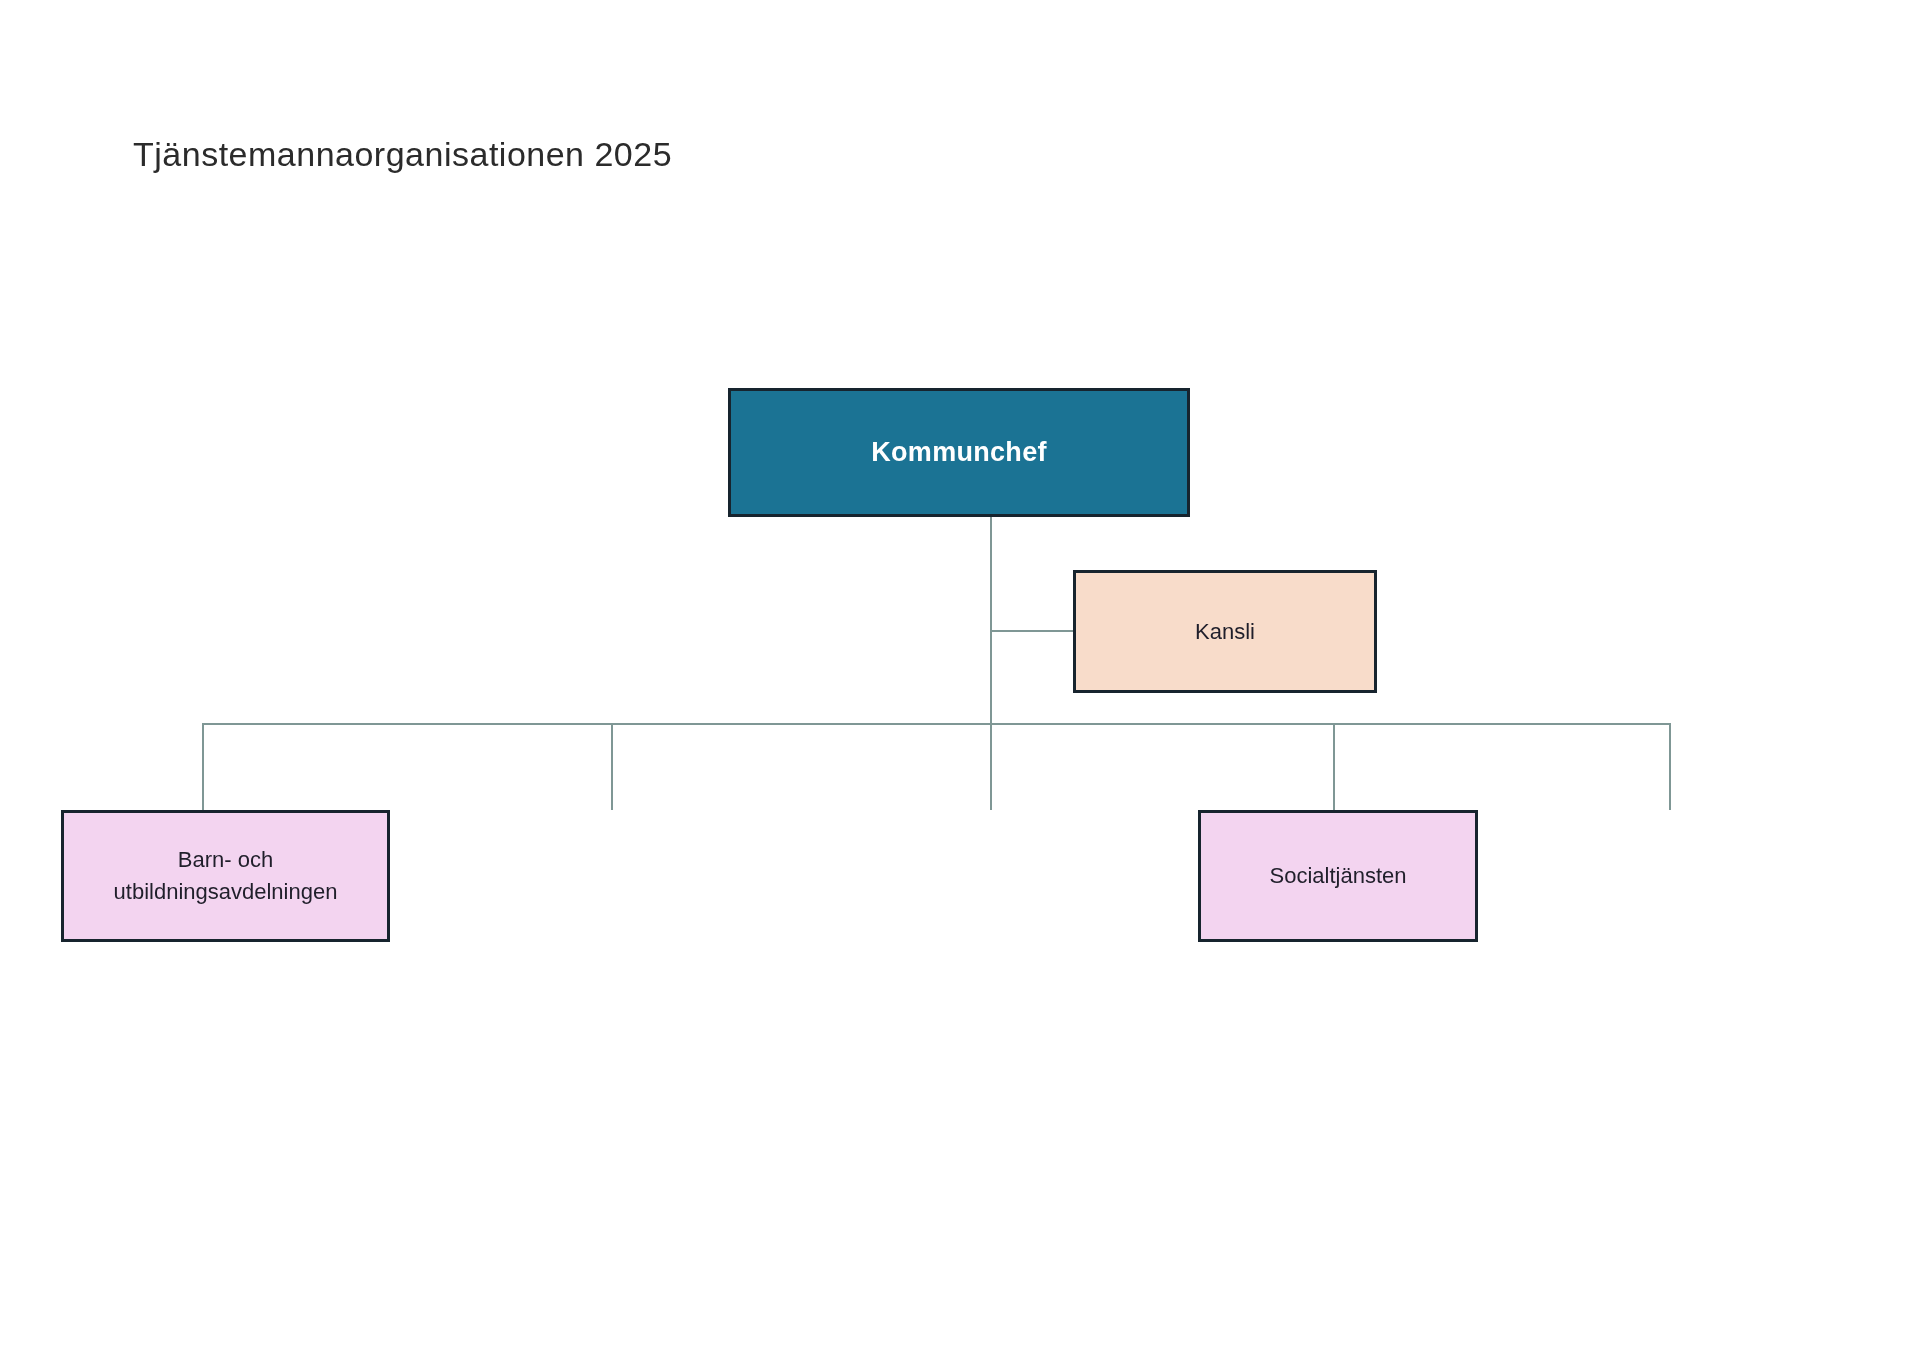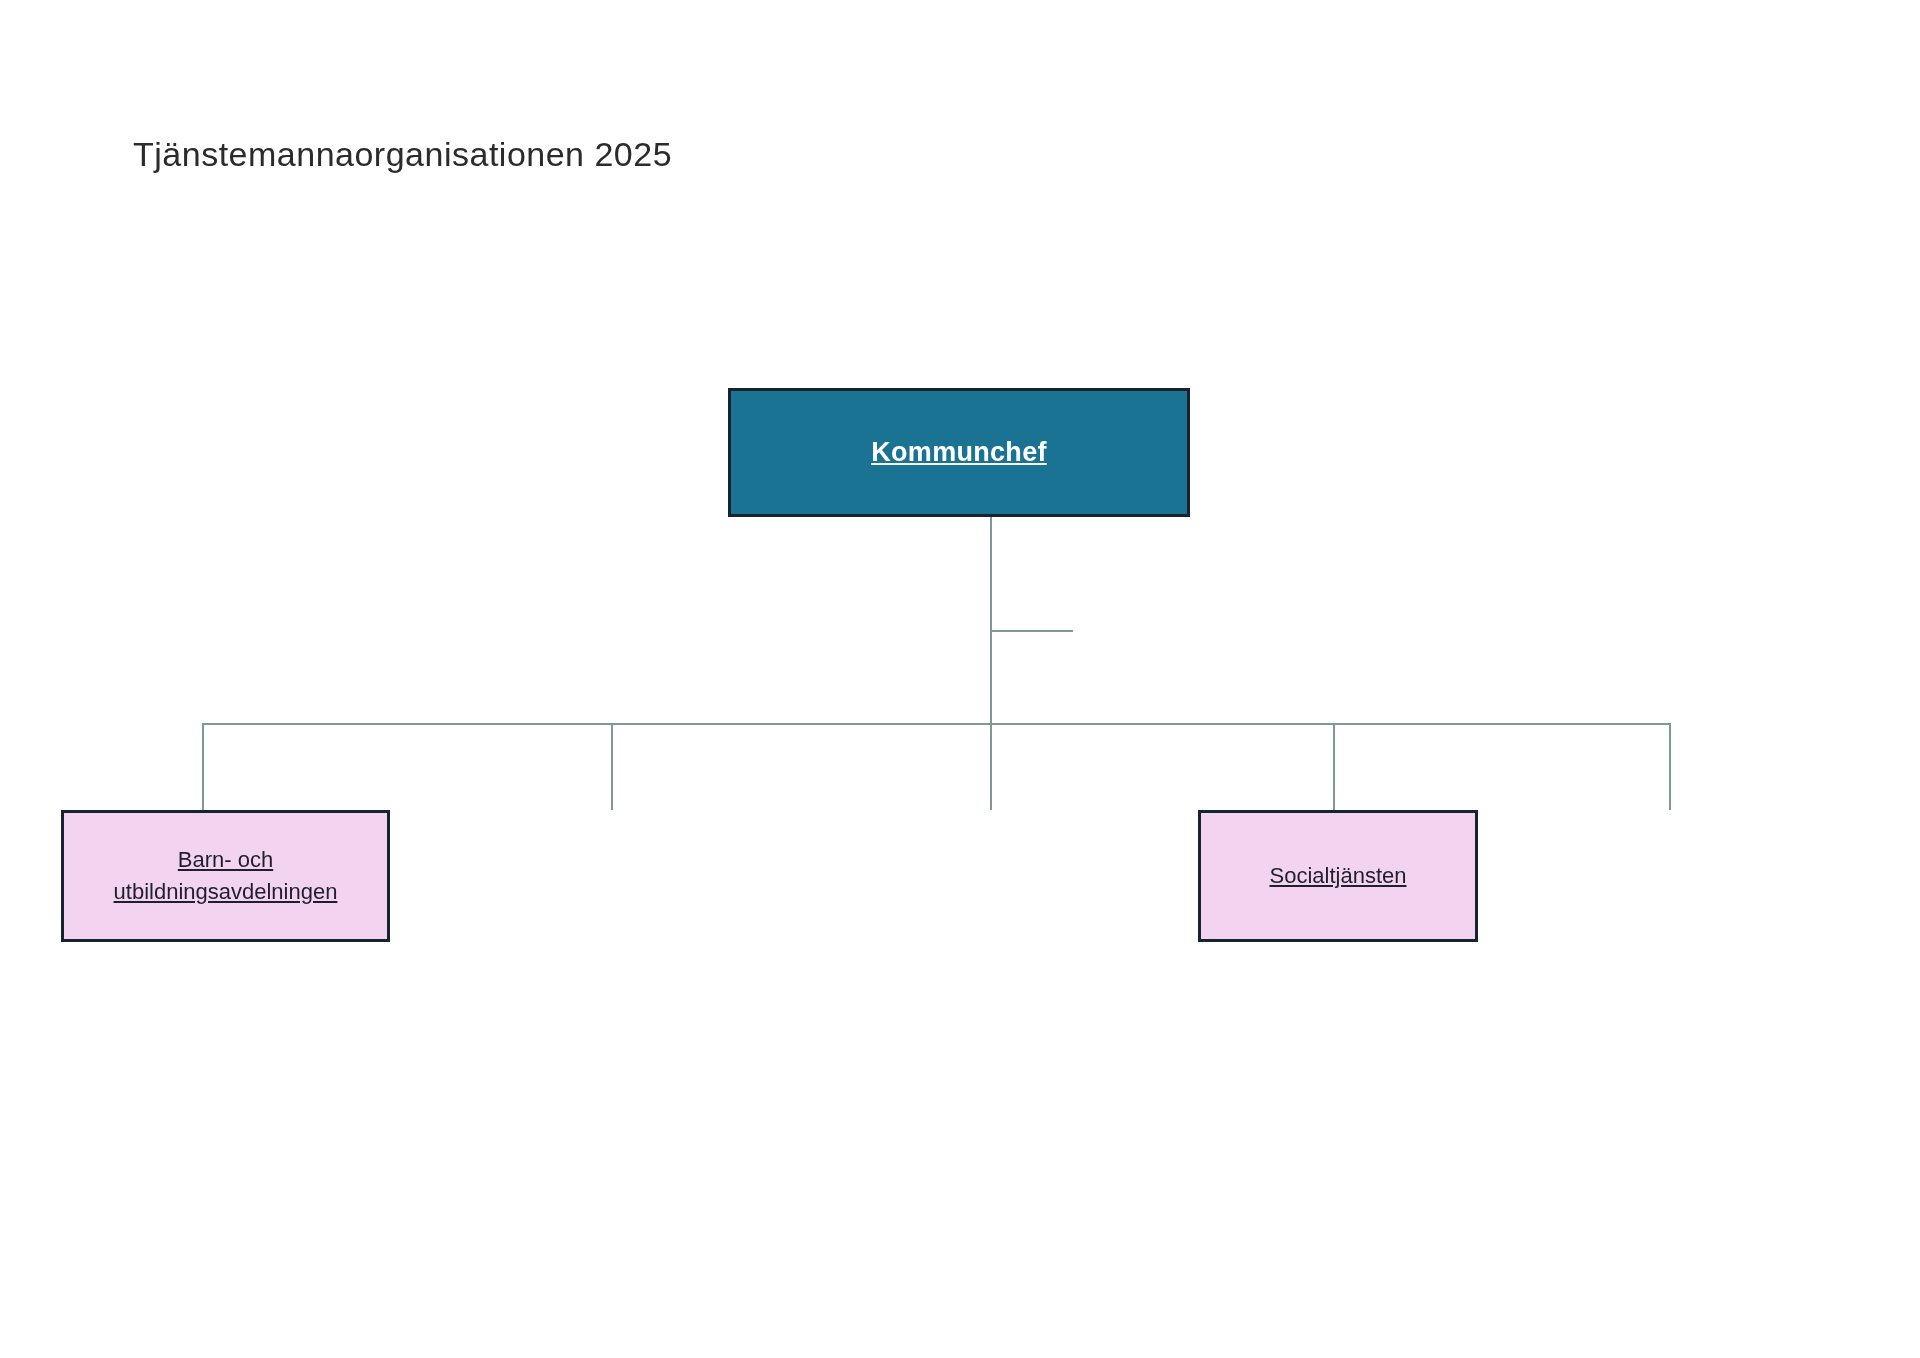--- a/index.html
+++ b/index.html
@@ -40,7 +40,6 @@
     line-height: 1.45;
     white-space: pre-line;
     z-index: 2;
-    text-decoration: underline;
   }
 
   .node.root {

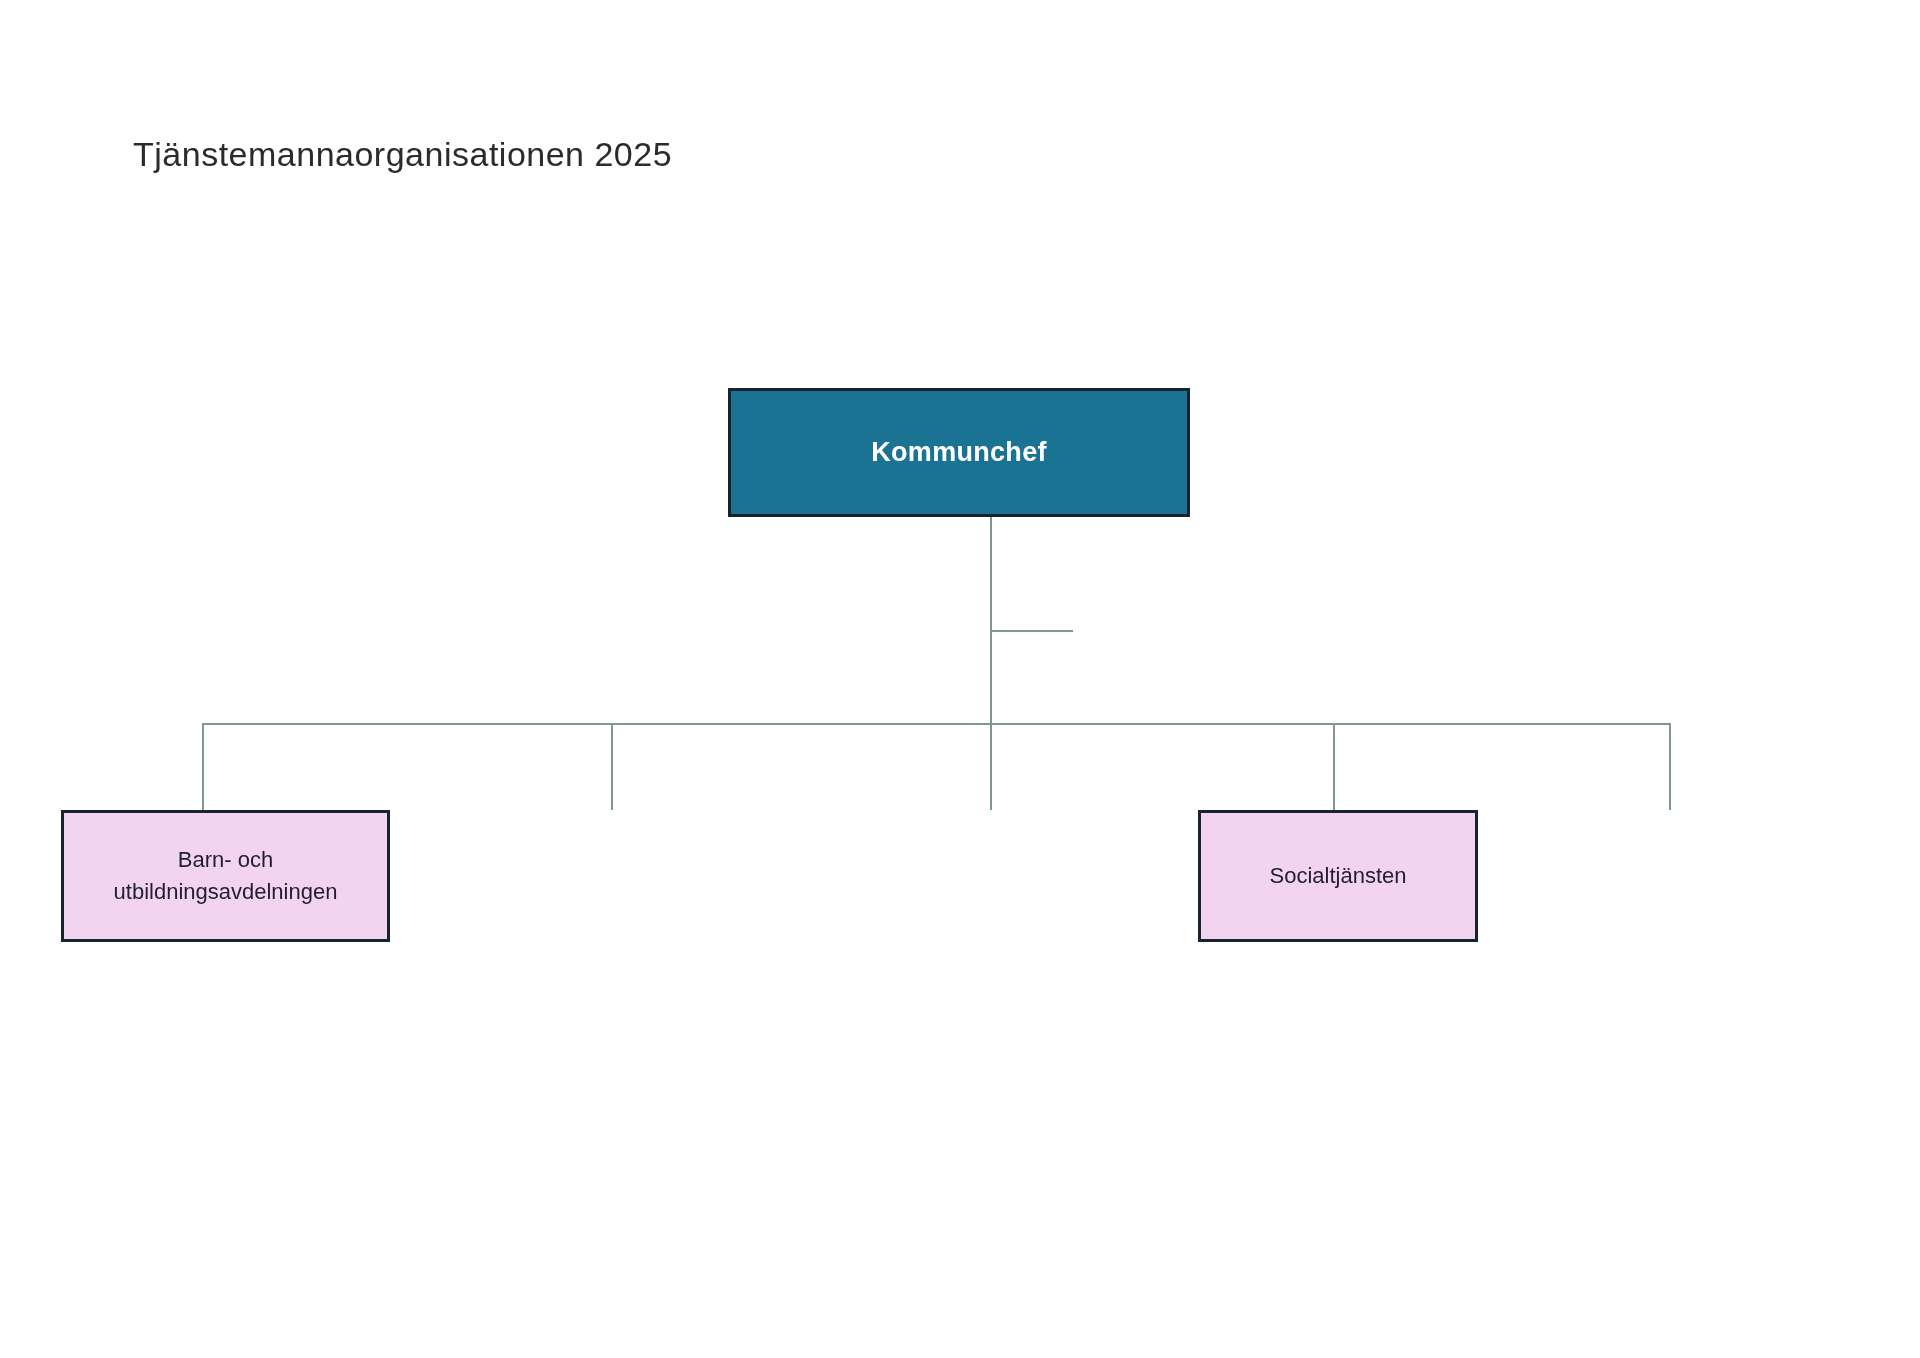--- a/index.html
+++ b/index.html
@@ -111,6 +111,9 @@
     <span>Kommunchef</span>
   </div>
 
+  <div class="node staff">
+    <span>Kansli</span>
+  </div>
 
   <div class="node dept dept-1">
     <span>Barn- och

